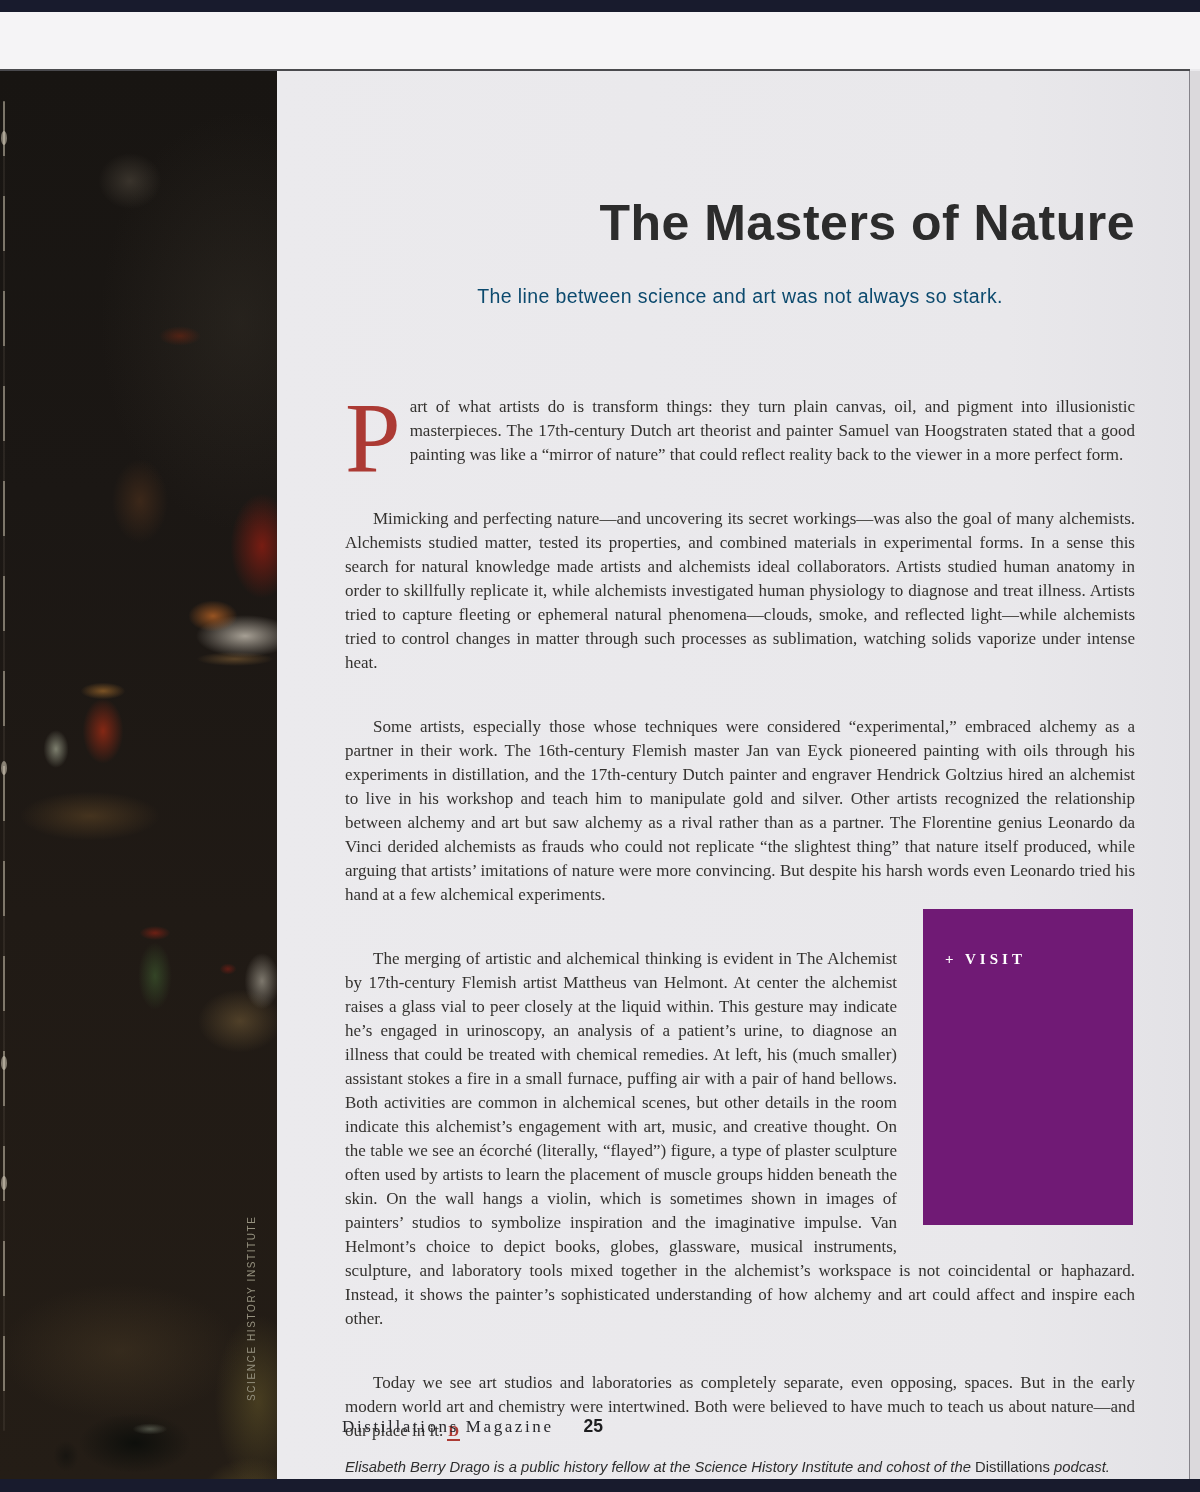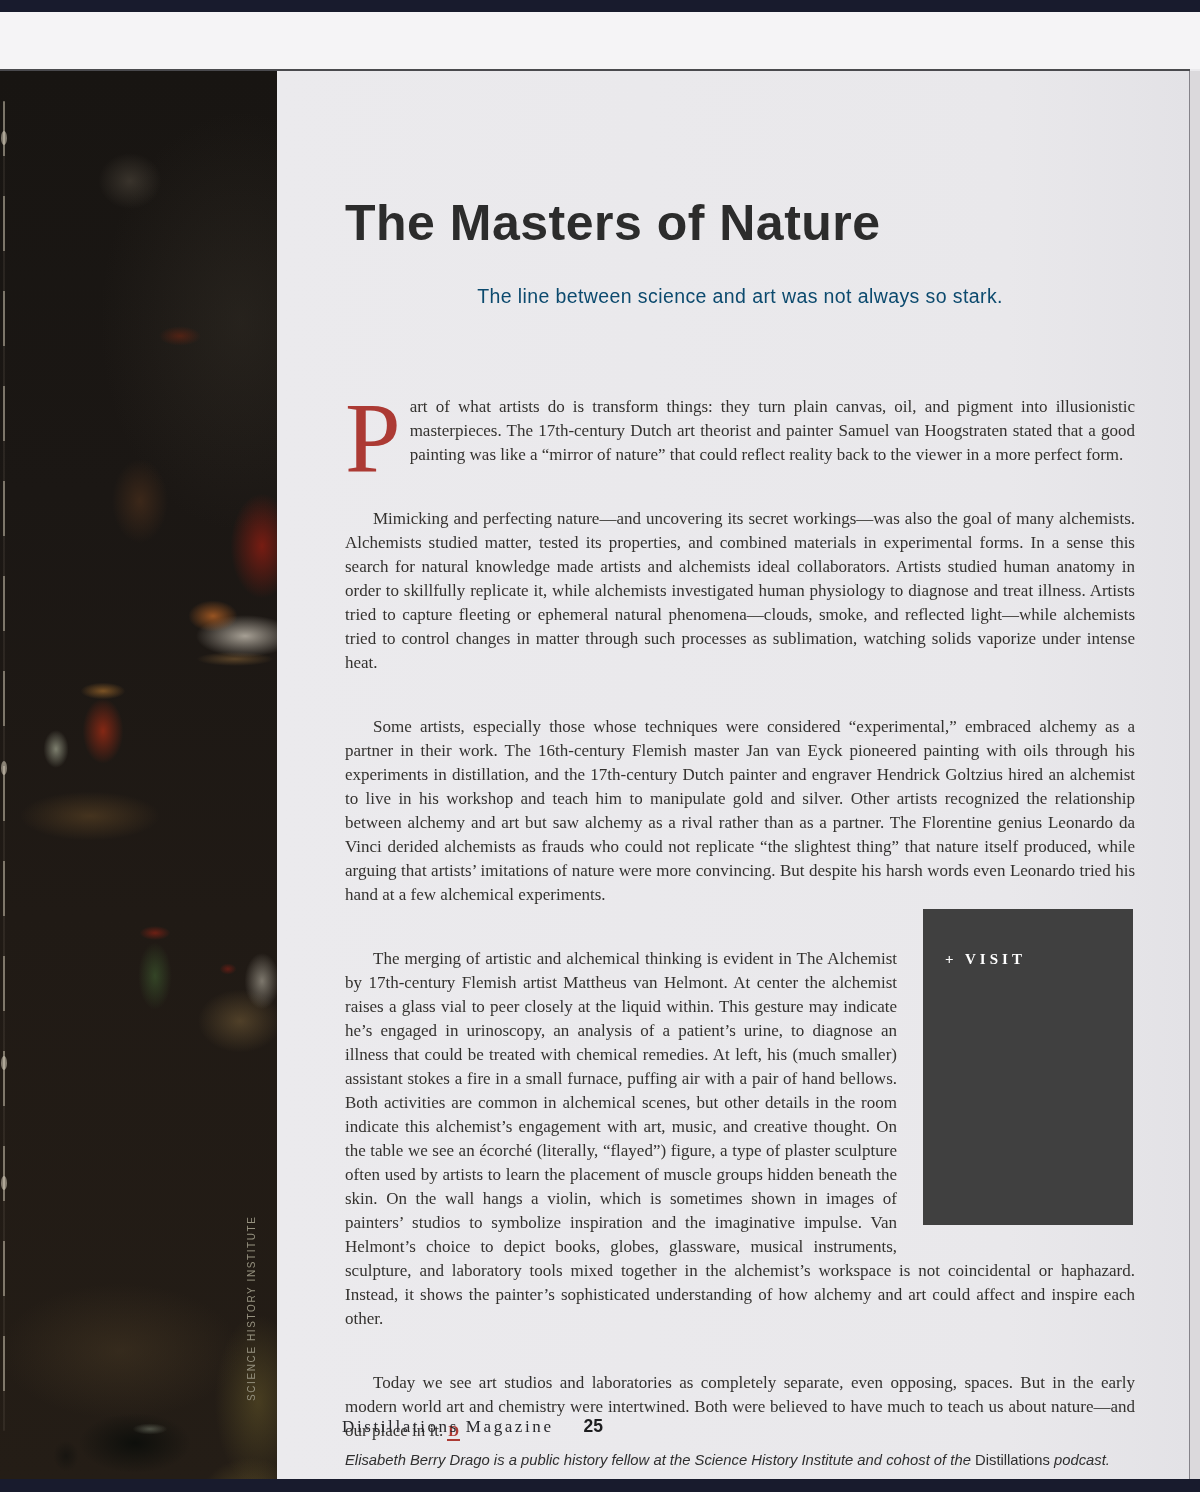--- a/index.html
+++ b/index.html
@@ -57,7 +57,7 @@
 
   
   .content{position:absolute;left:345px;top:71px;width:790px;color:#34322f;}
-  .title{margin-top:126px;text-align:left;font-family:"Liberation Sans", sans-serif;
+  .title{margin-top:126px;text-align:right;font-family:"Liberation Sans", sans-serif;
     font-weight:bold;font-size:50px;line-height:52px;letter-spacing:.5px;color:#2c2c2c;}
   .subtitle{margin-top:22px;text-align:center;font-family:"Liberation Sans", sans-serif;
     font-size:19.5px;line-height:26px;color:#0c4a6e;letter-spacing:.4px;}

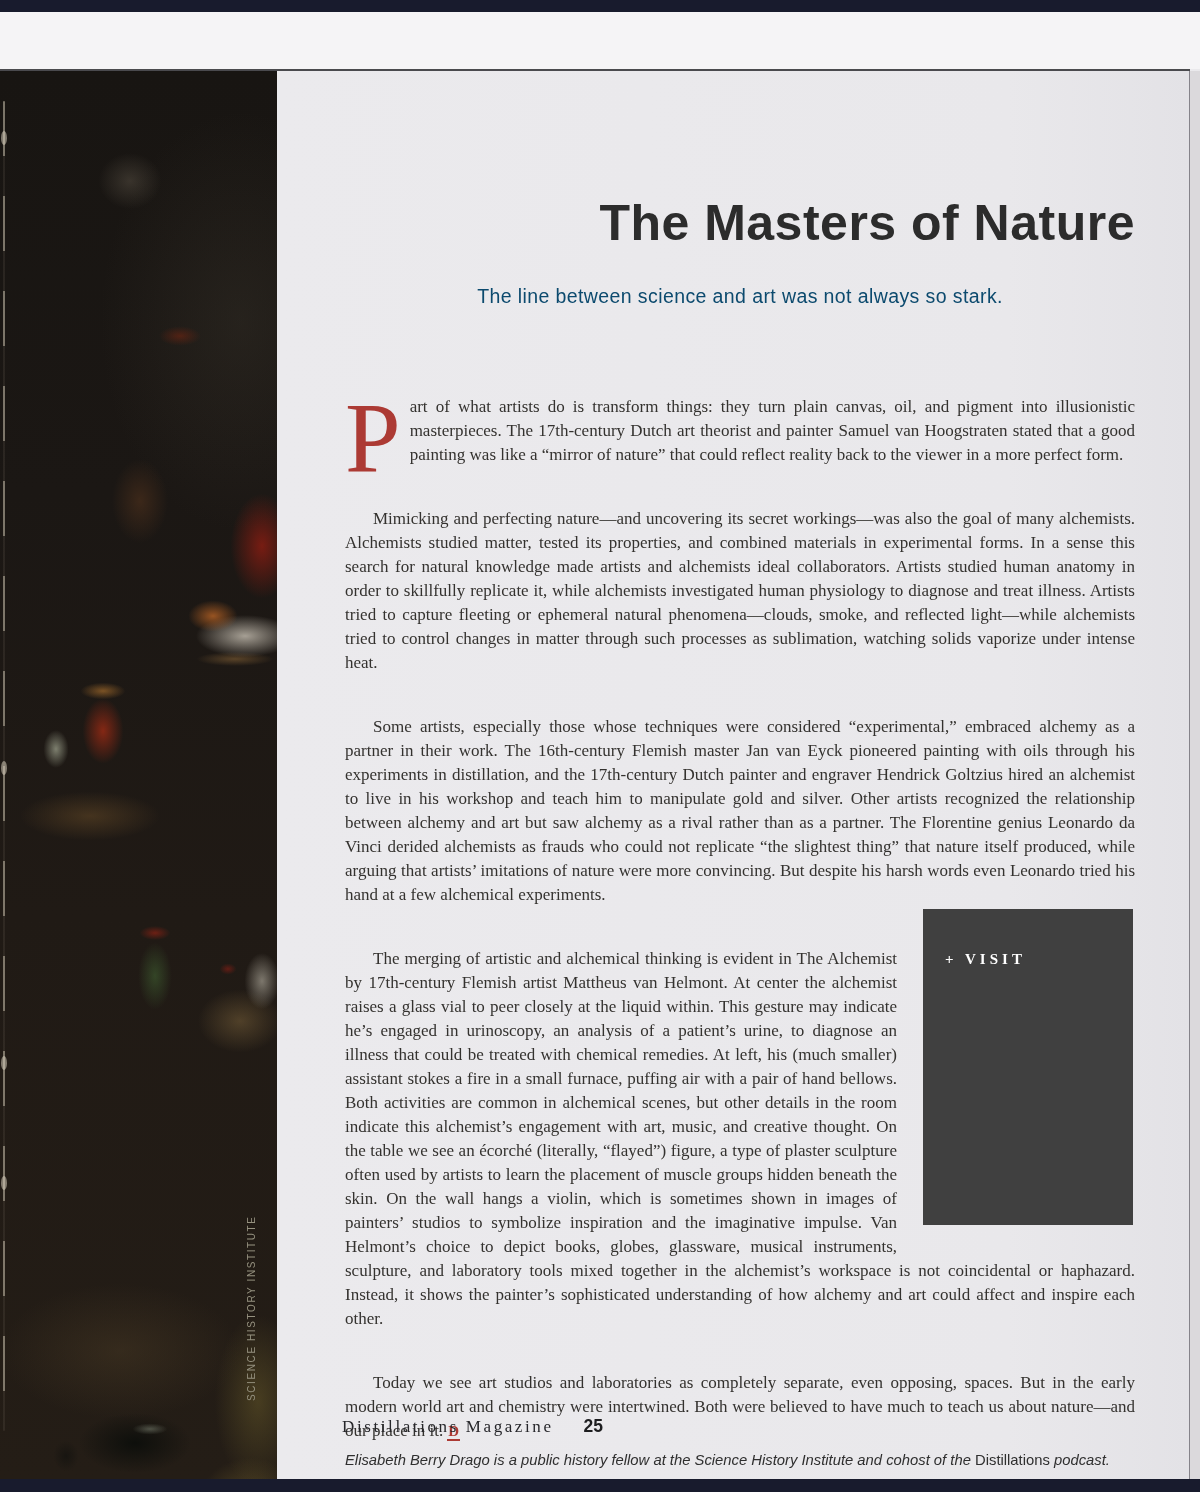--- a/index.html
+++ b/index.html
@@ -75,7 +75,7 @@
 
   
   .visit-box{
-    float:right;width:210px;height:316px;box-sizing:border-box;background:#404040;
+    float:right;width:210px;height:316px;box-sizing:border-box;background:#701a75;
     margin:2px 2px 14px 26px;padding:38px 20px 20px 22px;
     color:#ececec;font-family:"Liberation Sans", sans-serif;text-align:left;
   }

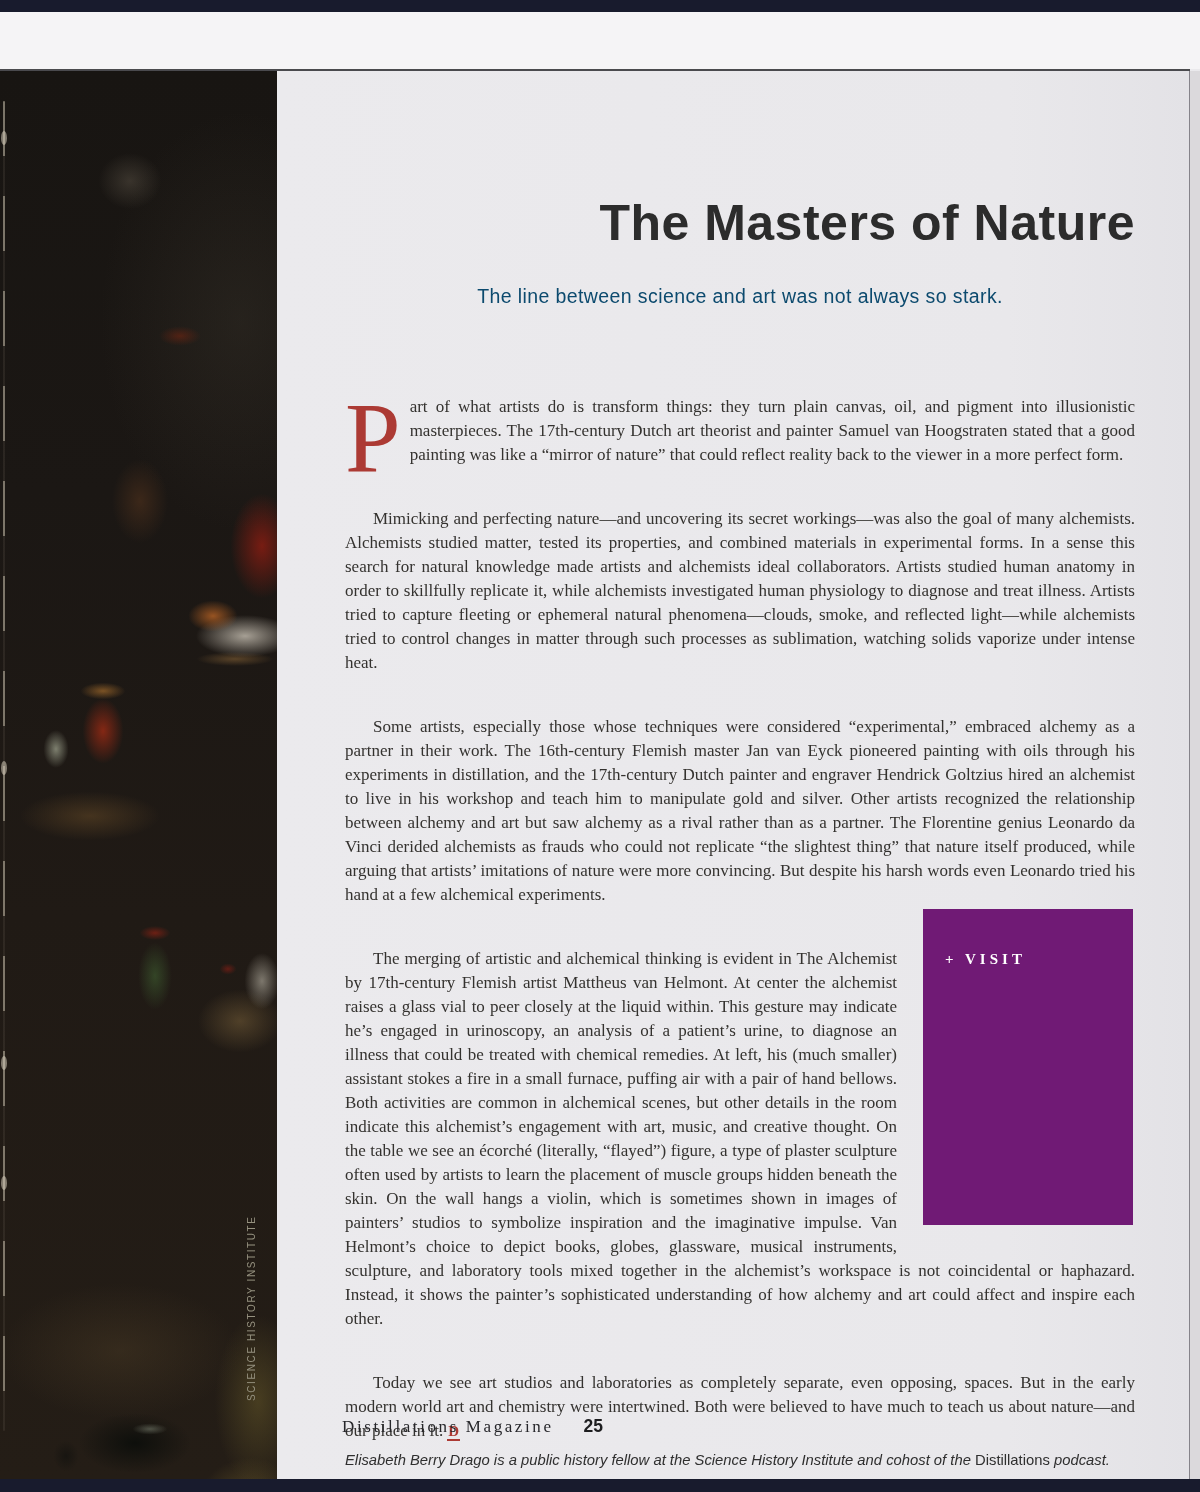--- a/index.html
+++ b/index.html
@@ -84,7 +84,7 @@
   .visit-body{margin-top:24px;font-size:16.5px;line-height:25.5px;color:#ececec;hyphens:auto;}
   .visit-title{font-weight:bold;font-style:italic;color:#fff;}
 
-  .credit-line{margin-top:7px;font-family:"Liberation Sans", sans-serif;font-style:italic;
+  .credit-line{margin-top:14px;font-family:"Liberation Sans", sans-serif;font-style:italic;
     font-size:14.8px;line-height:20px;color:#2f2f2f;text-align:left;}
   .credit-line .upright{font-style:normal;}
 

